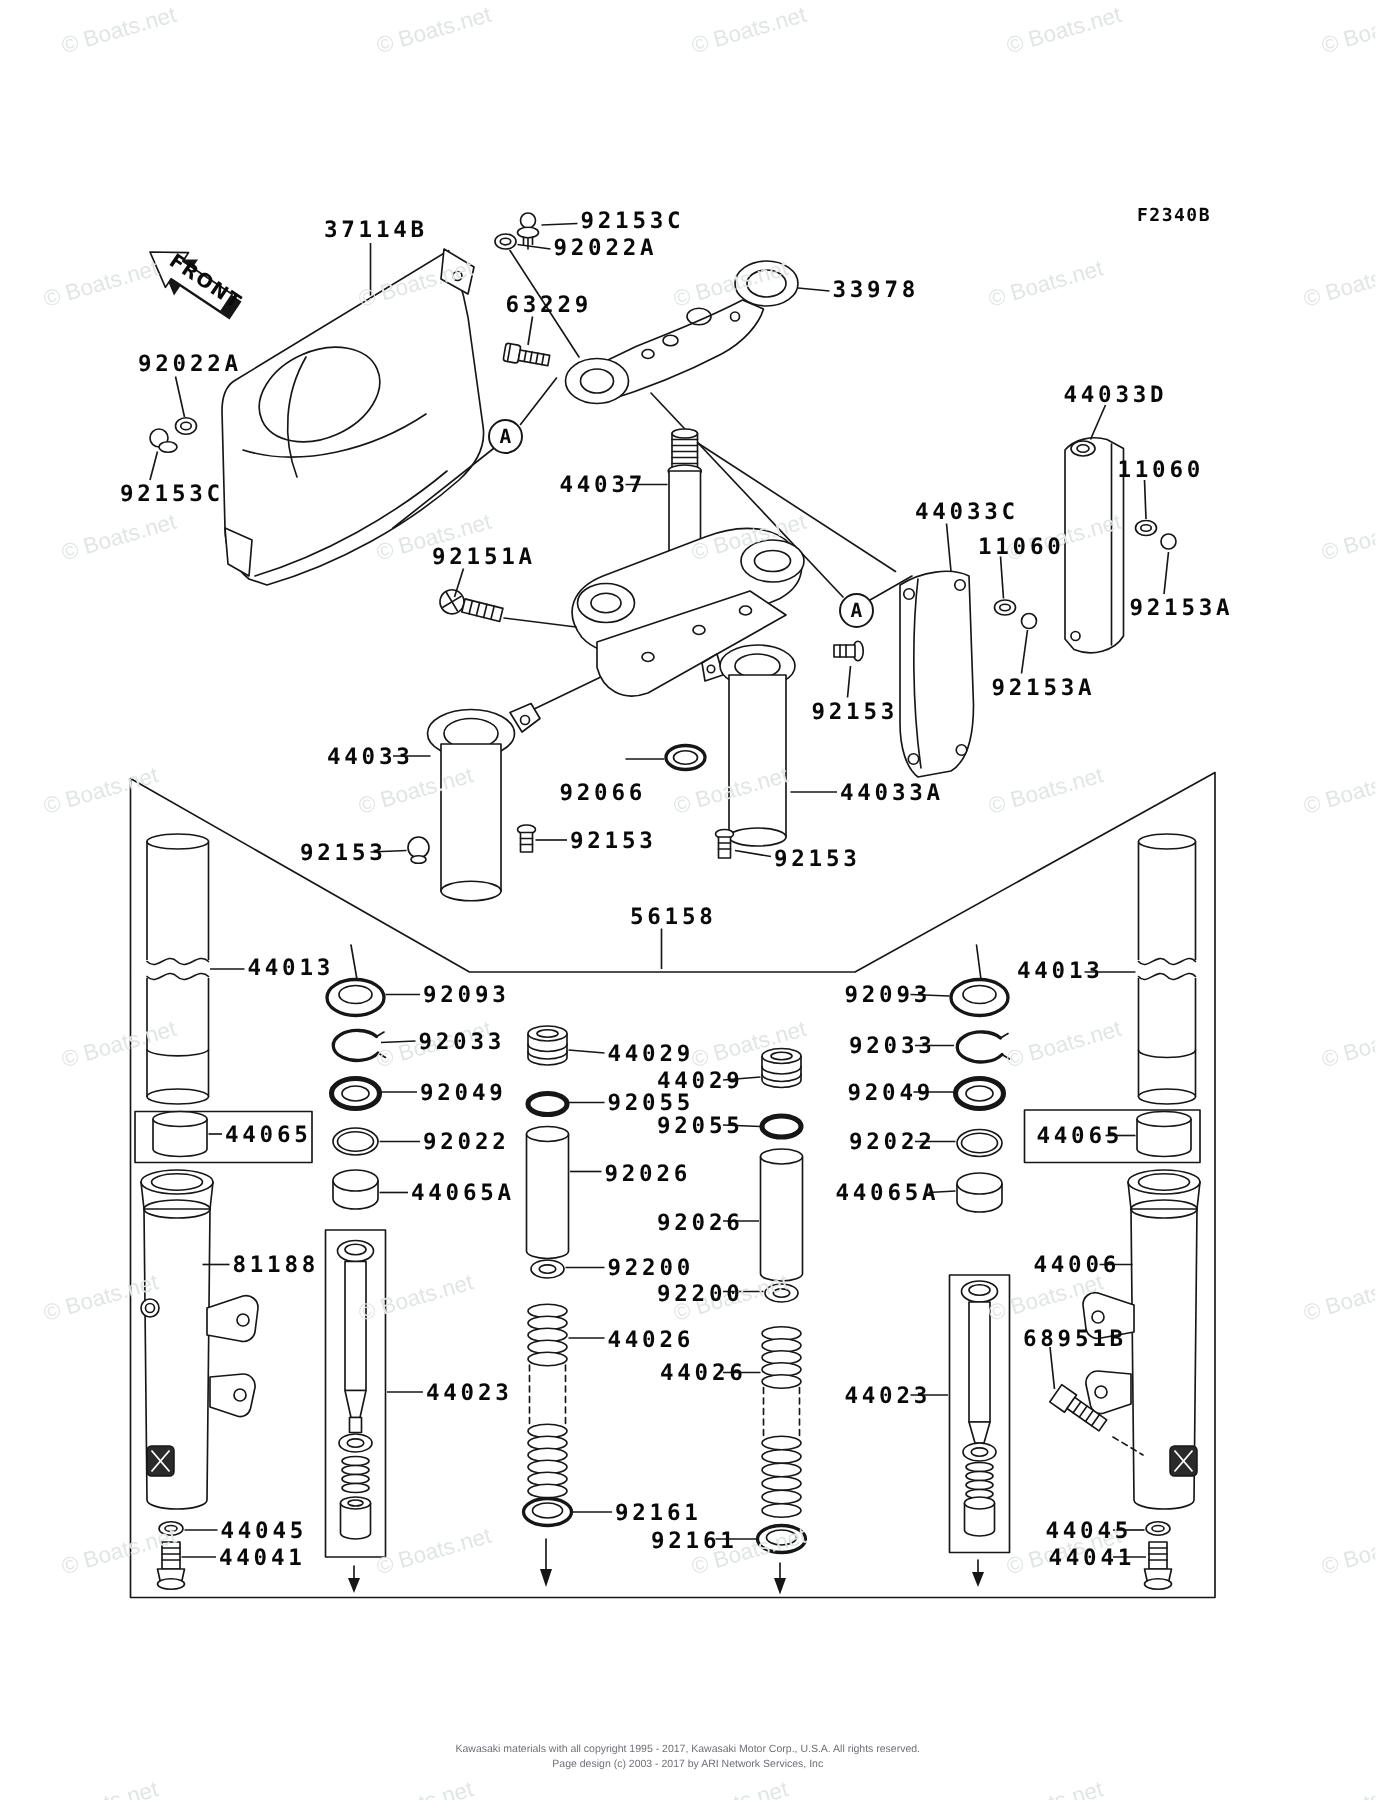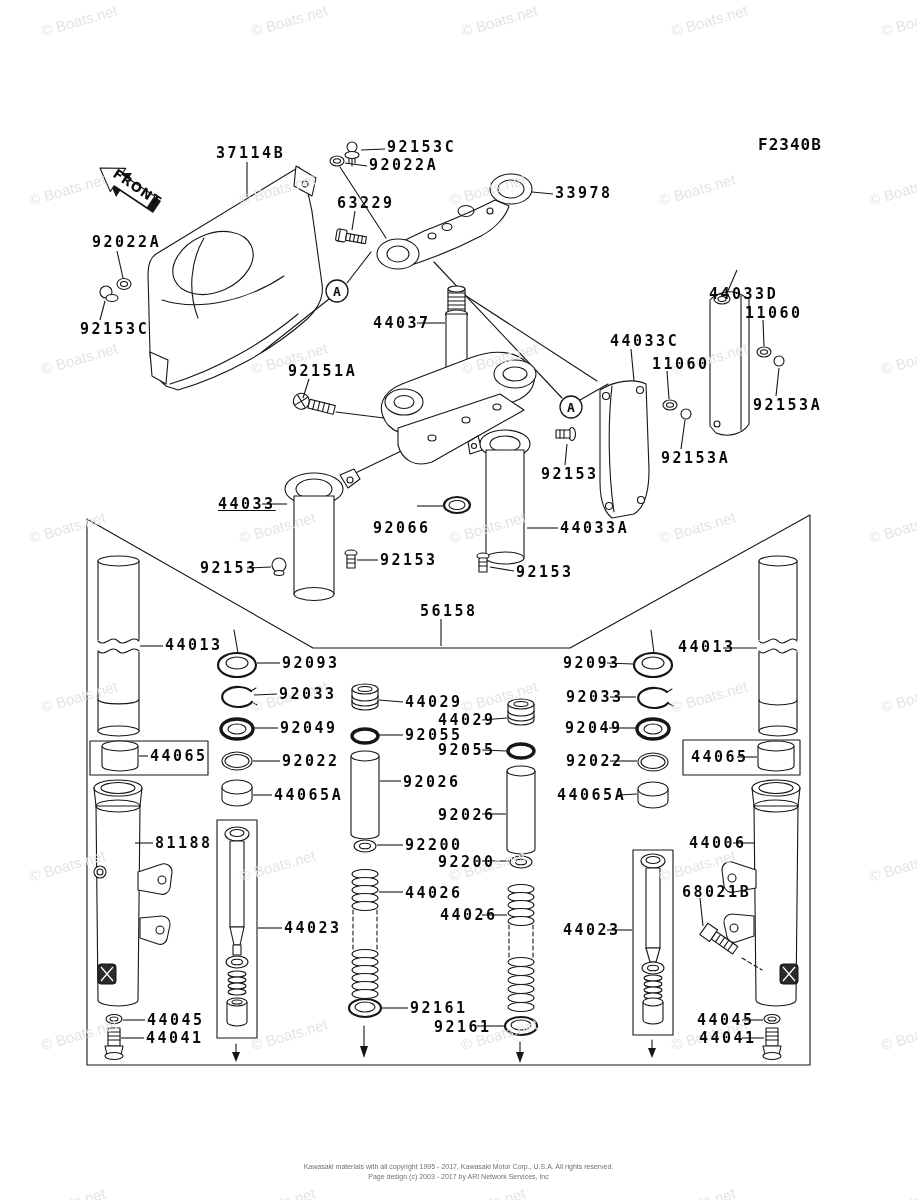--- a/index.html
+++ b/index.html
@@ -11,7 +11,7 @@
   
   .lbl{position:absolute;font-family:"DejaVu Sans Mono",monospace;font-weight:bold;
        font-size:15px;letter-spacing:2.5px;color:#0a0a0a;white-space:nowrap;line-height:1;}
-  .lbl.small{font-size:16px;letter-spacing:1px;}
+  .lbl.small{font-size:12px;letter-spacing:1px;}
   
   svg .s{stroke:#161616;stroke-width:1.1;fill:none;stroke-linejoin:round;stroke-linecap:round;}
   svg .f{stroke:#161616;stroke-width:1.1;fill:#ffffff;stroke-linejoin:round;}

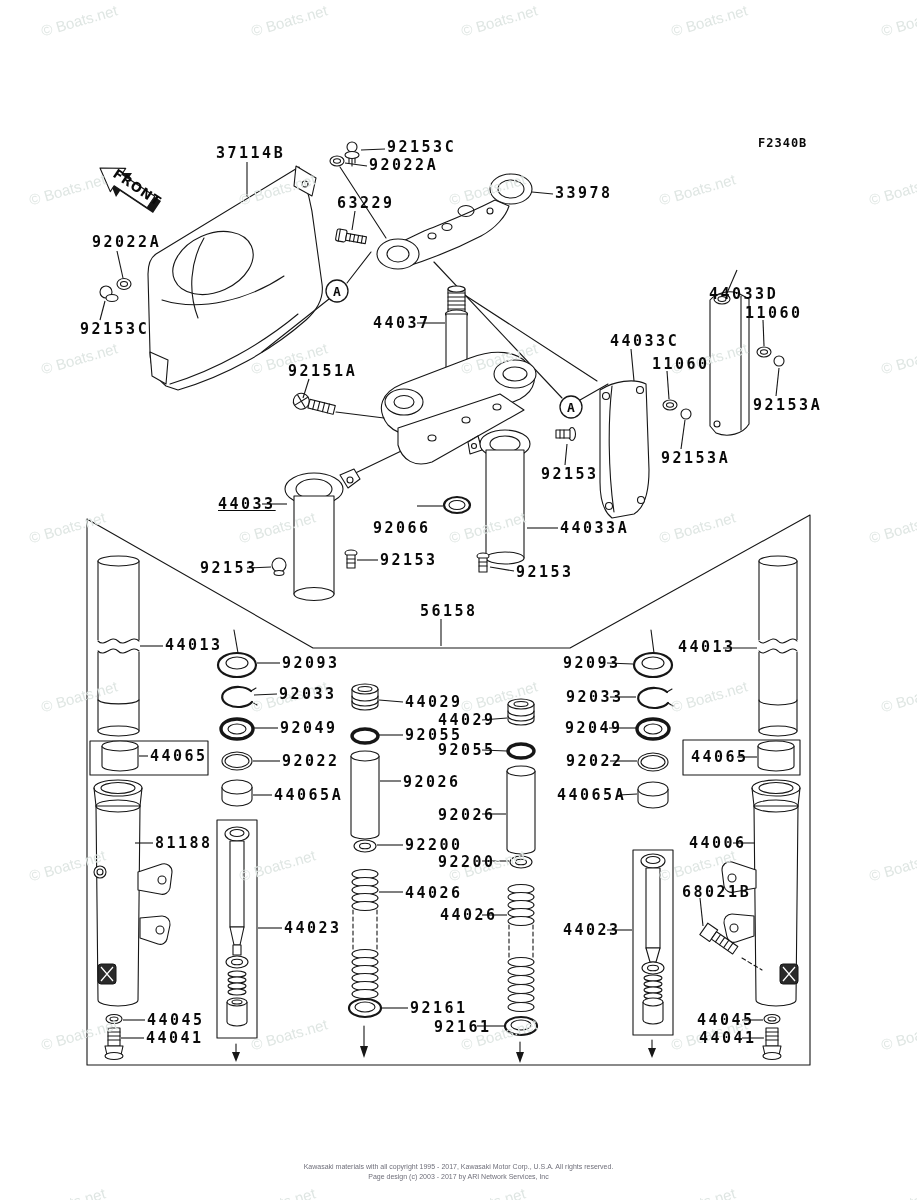--- a/index.html
+++ b/index.html
@@ -519,7 +519,7 @@
       <div class="lbl" style="left: 555px; top: 186px;">33978</div>
       <div class="lbl" style="left: 92px; top: 235px;">92022A</div>
       <div class="lbl" style="left: 80px; top: 322px;">92153C</div>
-      <div class="lbl" style="left: 709px; top: 256px; margin-top: 31px;">44033D</div>
+      <div class="lbl" style="left: 709px; top: 256px;">44033D</div>
       <div class="lbl" style="left: 745px; top: 306px;">11060</div>
       <div class="lbl" style="left: 753px; top: 398px;">92153A</div>
       <div class="lbl" style="left: 373px; top: 316px;">44037</div>

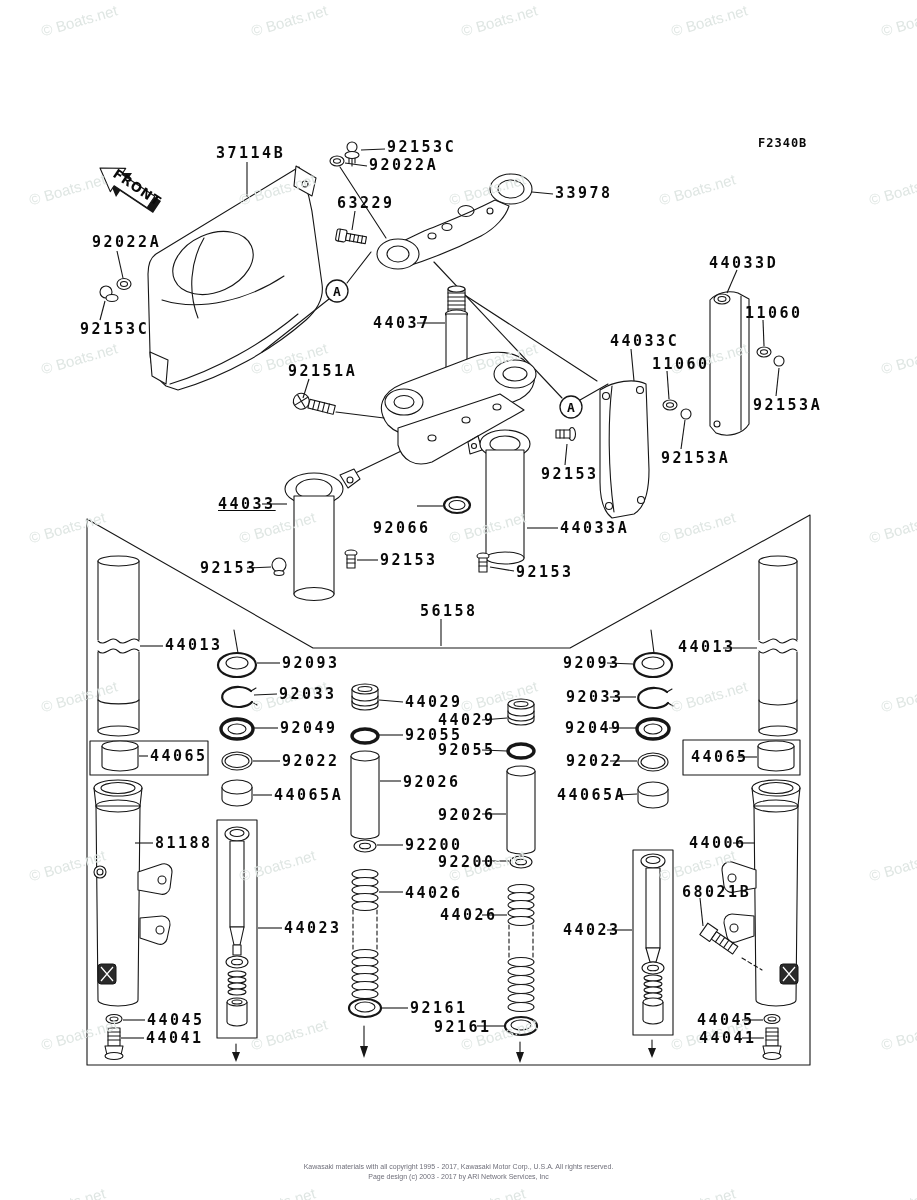--- a/index.html
+++ b/index.html
@@ -528,7 +528,7 @@
       <div class="lbl" style="left: 652px; top: 357px;">11060</div>
       <div class="lbl" style="left: 661px; top: 451px;">92153A</div>
       <div class="lbl" style="left: 541px; top: 467px;">92153</div>
-      <div class="lbl" style="left: 218px; top: 497px; text-decoration: underline;">44033</div>
+      <div class="lbl" style="left: 218px; top: 497px;">44033</div>
       <div class="lbl" style="left: 373px; top: 499px; margin-top: 22px;">92066</div>
       <div class="lbl" style="left: 560px; top: 521px;">44033A</div>
       <div class="lbl" style="left: 200px; top: 561px;">92153</div>

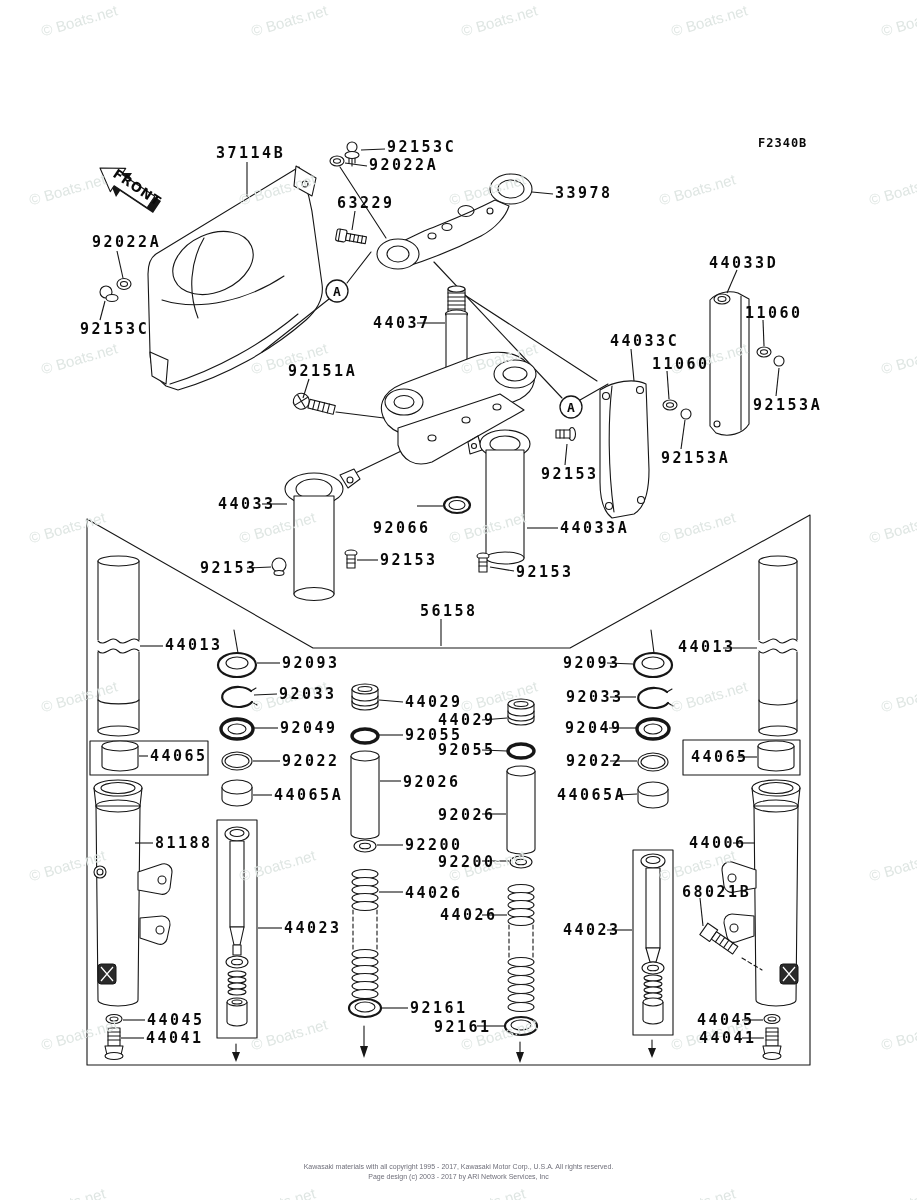--- a/index.html
+++ b/index.html
@@ -563,7 +563,7 @@
       <div class="lbl" style="left: 691px; top: 750px;">44065</div>
       <div class="lbl" style="left: 155px; top: 836px;">81188</div>
       <div class="lbl" style="left: 689px; top: 836px;">44006</div>
-      <div class="lbl" style="left: 682px; top: 885px;">68021B</div>
+      <div class="lbl" style="left: 682px; top: 885px;">68951B</div>
       <div class="lbl" style="left: 284px; top: 921px;">44023</div>
       <div class="lbl" style="left: 563px; top: 923px;">44023</div>
       <div class="lbl" style="left: 147px; top: 1013px;">44045</div>

